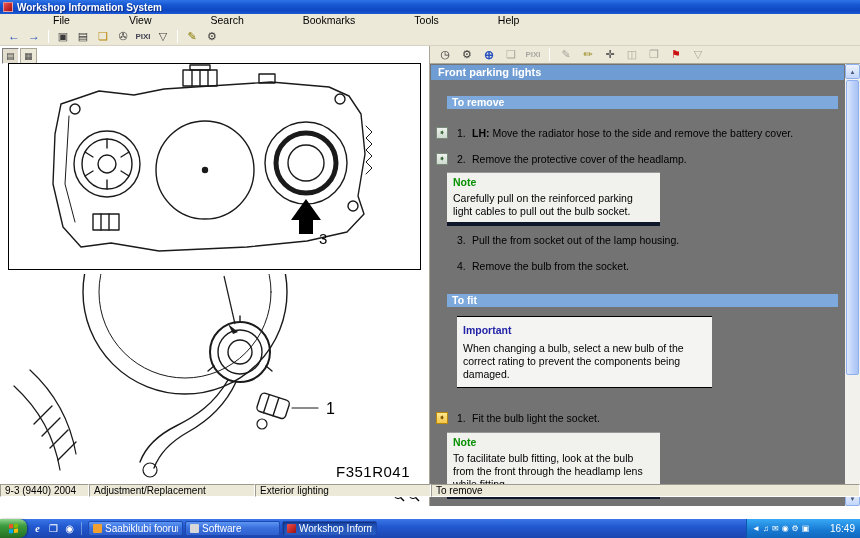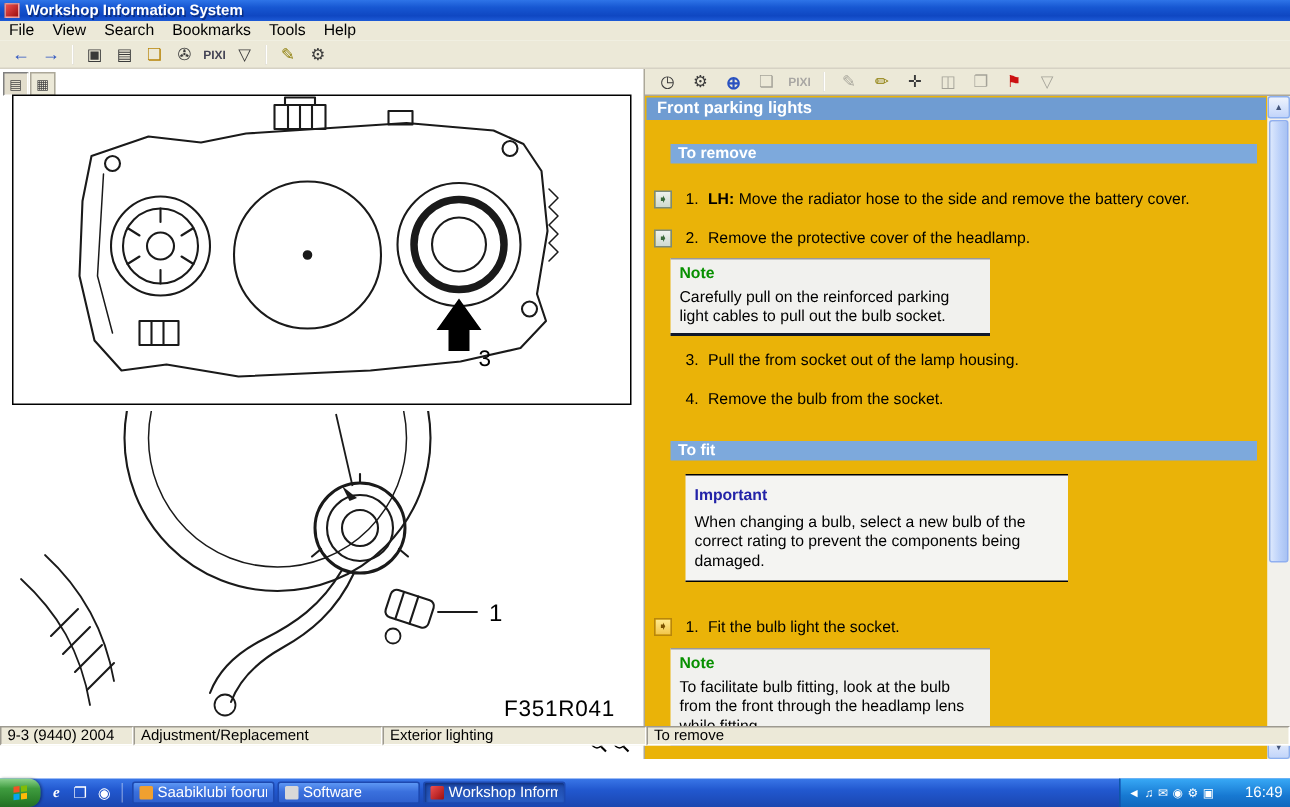--- a/index.html
+++ b/index.html
@@ -18,7 +18,7 @@
   
   .menubar{position:absolute;left:0;top:14px;width:860px;height:13px;background:#ece9d8;
     display:flex;align-items:center;font-size:10.5px;color:#000;}
-  .menu-item{padding:12px 6px;line-height:13px;cursor:default;}
+  .menu-item{padding:12px 6px;line-height:13px;cursor:default;margin-left:47px;}
 
   
   .toolbar{position:absolute;left:0;top:27px;width:860px;height:19px;background:#ece9d8;

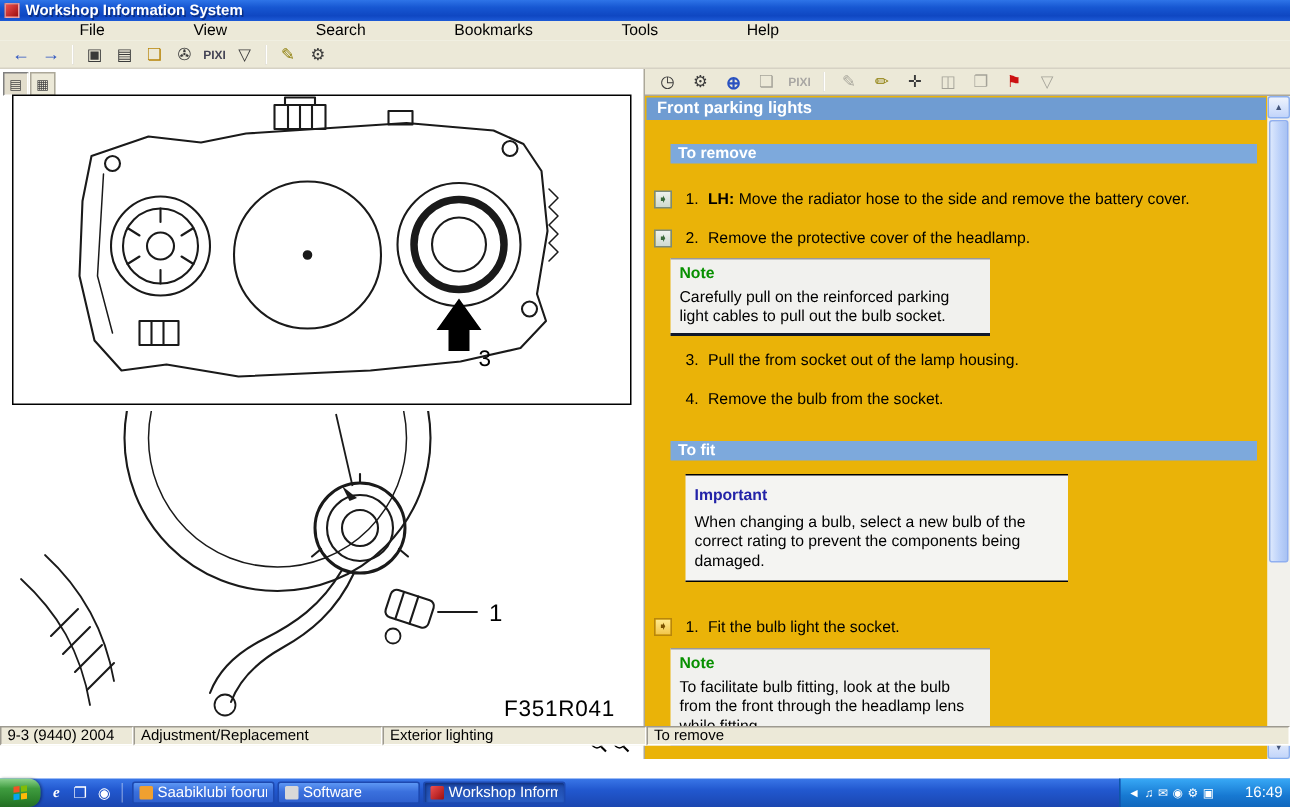--- a/index.html
+++ b/index.html
@@ -50,7 +50,7 @@
   .right-panel{position:absolute;left:430px;top:0;width:430px;height:460px;}
   .right-toolbar{position:absolute;left:0;top:0;width:430px;height:18px;background:#ece9d8;
     border-bottom:1px solid #aca899;display:flex;align-items:center;padding-left:6px;gap:4px;}
-  .doc{position:absolute;left:0;top:18px;width:415px;height:442px;background:#eab308;
+  .doc{position:absolute;left:0;top:18px;width:415px;height:442px;background:#737373;
     font-size:10.5px;color:#000;overflow:hidden;}
   .bar-title{position:absolute;left:1px;top:1px;width:413px;height:15px;background:#6f9cd2;
     color:#fff;font-weight:bold;font-size:11px;line-height:15px;padding-left:7px;}

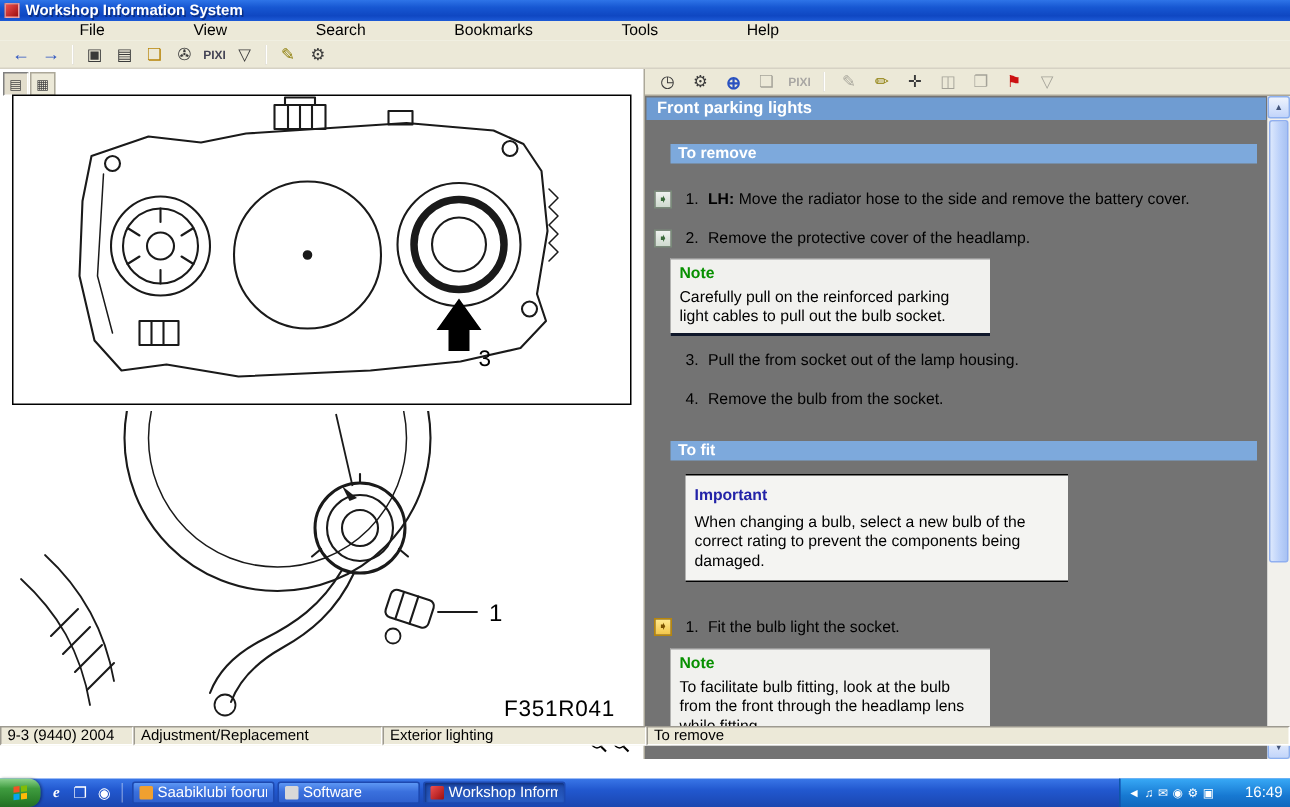--- a/index.html
+++ b/index.html
@@ -67,7 +67,7 @@
   .step-link.yellow{background:linear-gradient(#ffe98e,#f2c64a);border-color:#b8860b;}
   .step-link.yellow .step-link-glyph{color:#7a5200;}
   .note-box{position:absolute;left:17px;background:#f1f1ee;border-top:1px solid #999;
-    border-bottom:2px solid #0f172a;padding:3px 6px 4px 6px;line-height:13px;}
+    border-bottom:4px solid #0f172a;padding:3px 6px 4px 6px;line-height:13px;}
   .note-label{color:#089000;font-weight:bold;margin-bottom:3px;}
   .important-box{position:absolute;left:27px;background:#f4f4f2;border-top:1px solid #000;
     border-bottom:1px solid #000;padding:7px 6px 6px 6px;line-height:13px;}

